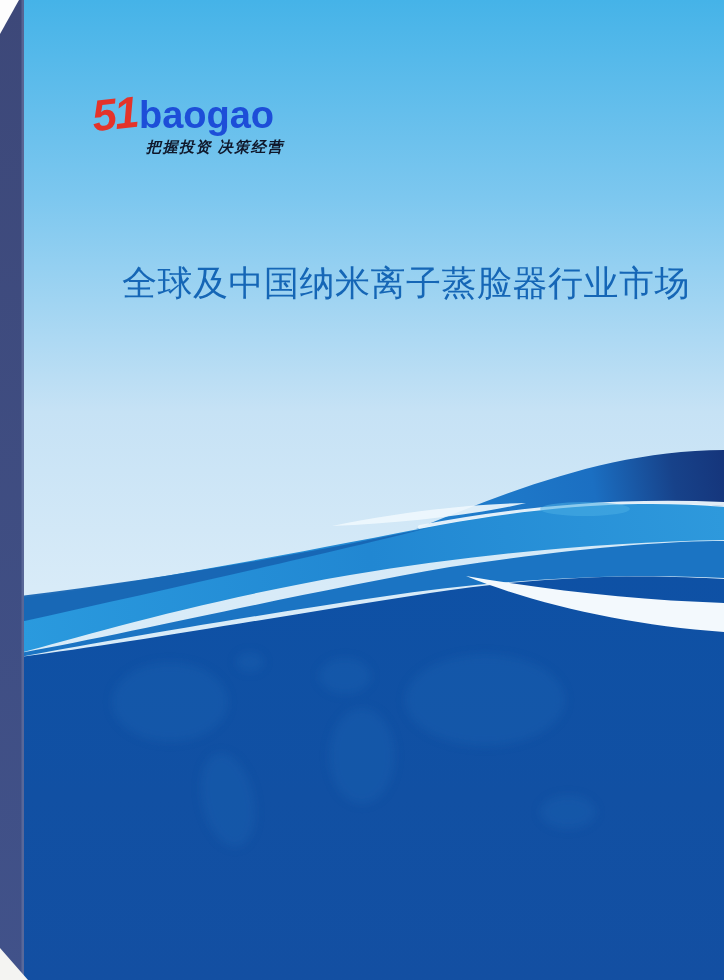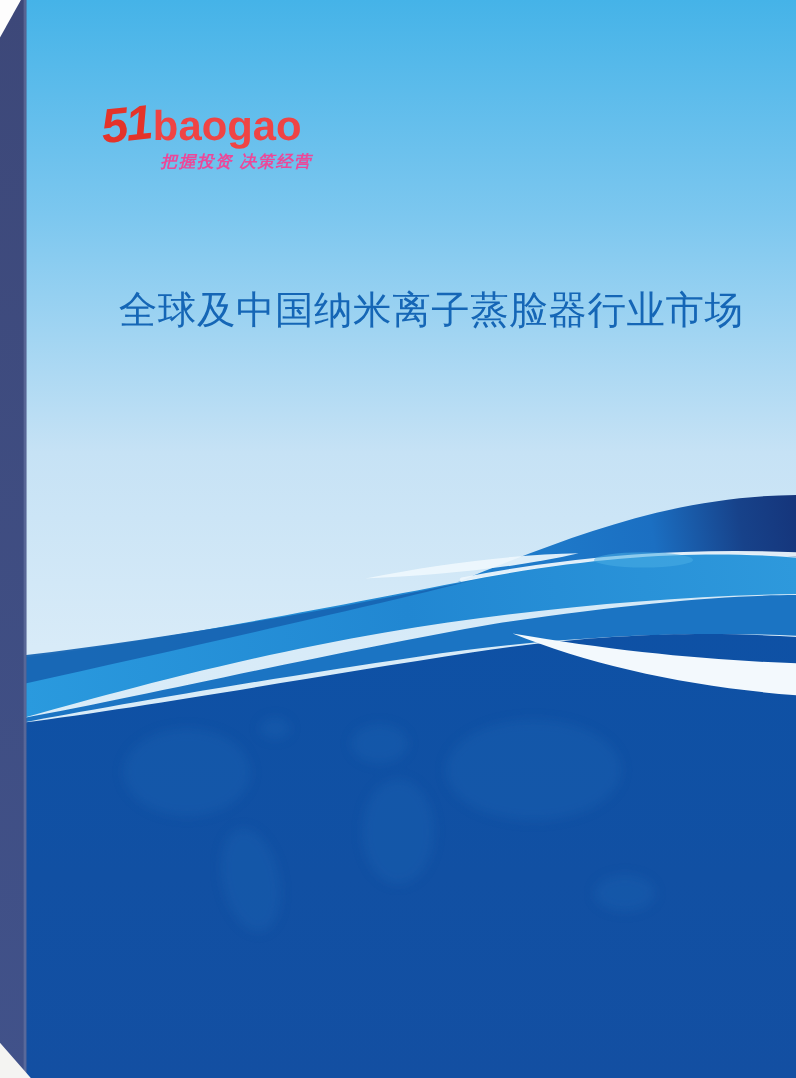--- a/index.html
+++ b/index.html
@@ -25,7 +25,7 @@
   }
   .logo-word{
     font-size:38px;font-weight:bold;
-    color:#ef4444;
+    color:#1d4ed8;
     letter-spacing:0px;
     padding-top:4px;
   }

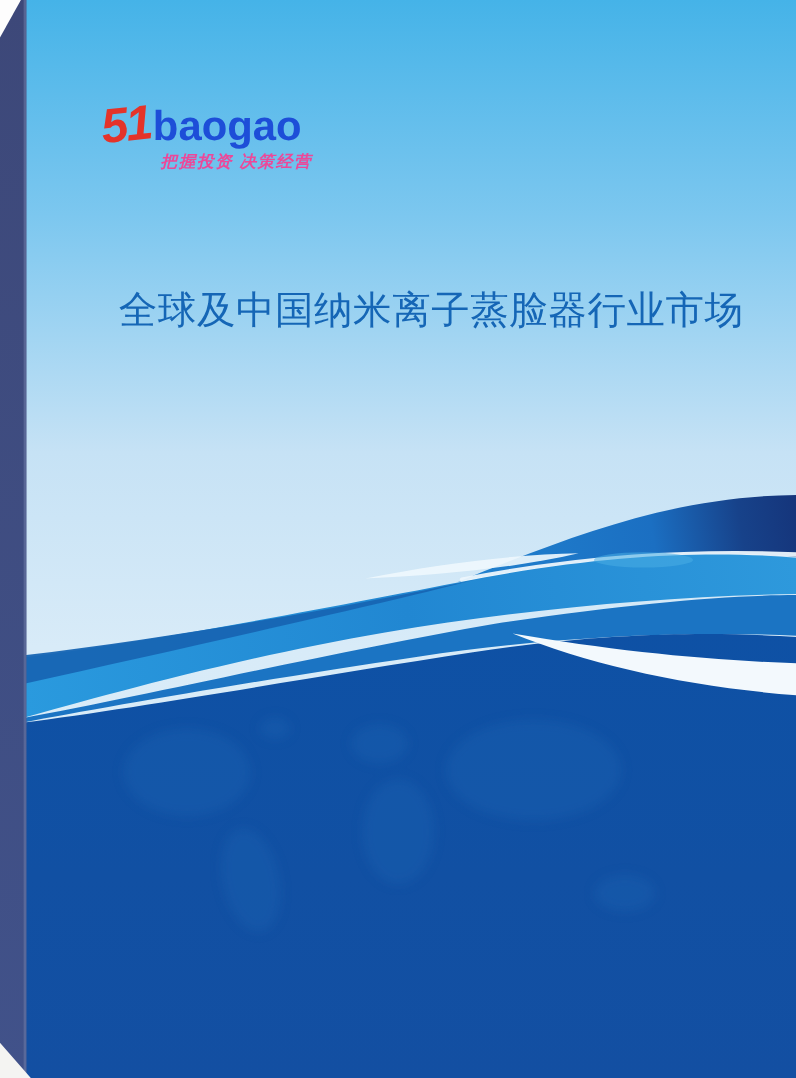--- a/index.html
+++ b/index.html
@@ -32,7 +32,7 @@
   .logo-tagline{
     position:absolute;left:146px;top:138px;z-index:3;
     font-size:15px;font-weight:bold;font-style:italic;
-    color:#ec4899;letter-spacing:1.5px;white-space:nowrap;
+    color:#0f172a;letter-spacing:1.5px;white-space:nowrap;
   }
   .title-block{
     position:absolute;left:108px;top:254px;width:600px;z-index:3;

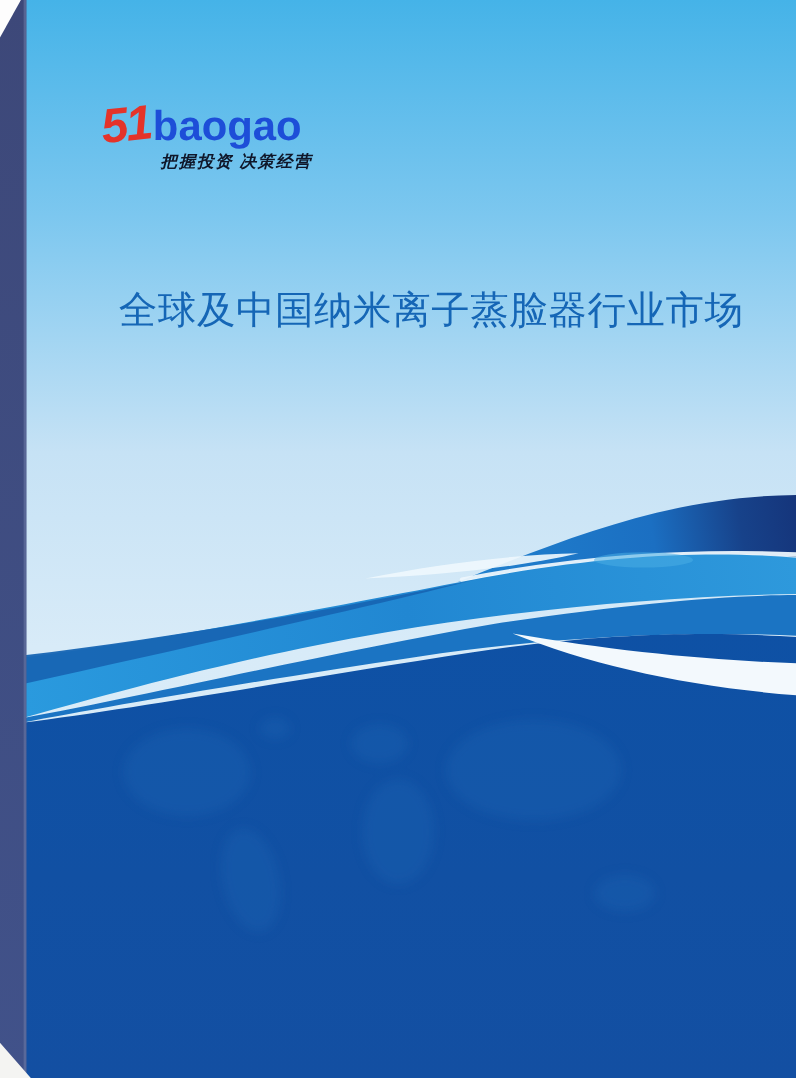--- a/index.html
+++ b/index.html
@@ -35,7 +35,7 @@
     color:#0f172a;letter-spacing:1.5px;white-space:nowrap;
   }
   .title-block{
-    position:absolute;left:108px;top:254px;width:600px;z-index:3;
+    position:absolute;left:90px;top:254px;width:600px;z-index:3;text-align:right;
   }
   .title-line{
     font-size:35px;line-height:57px;font-weight:500;

